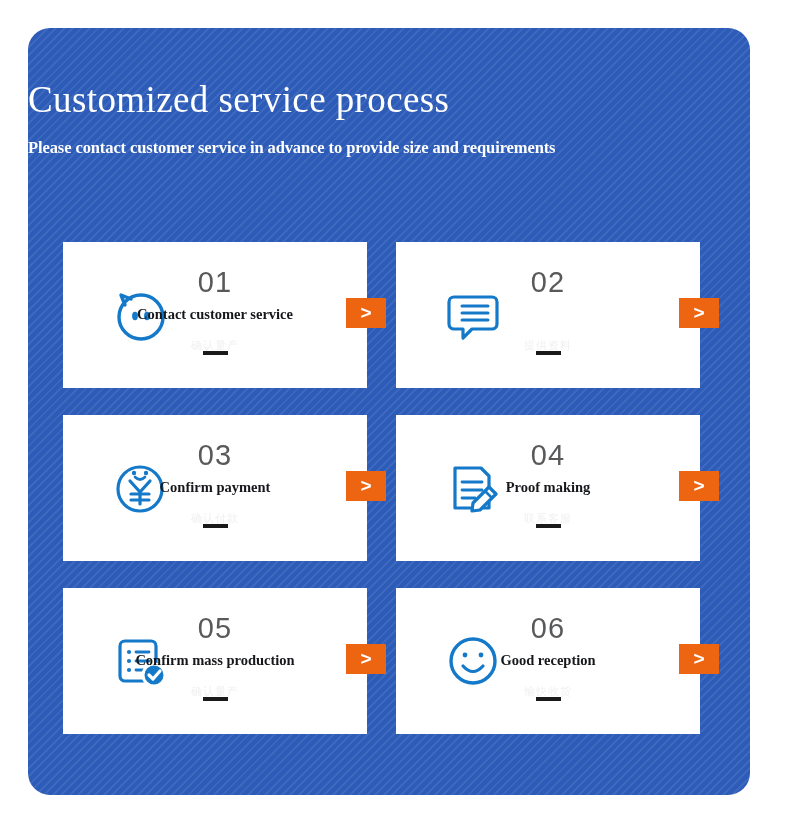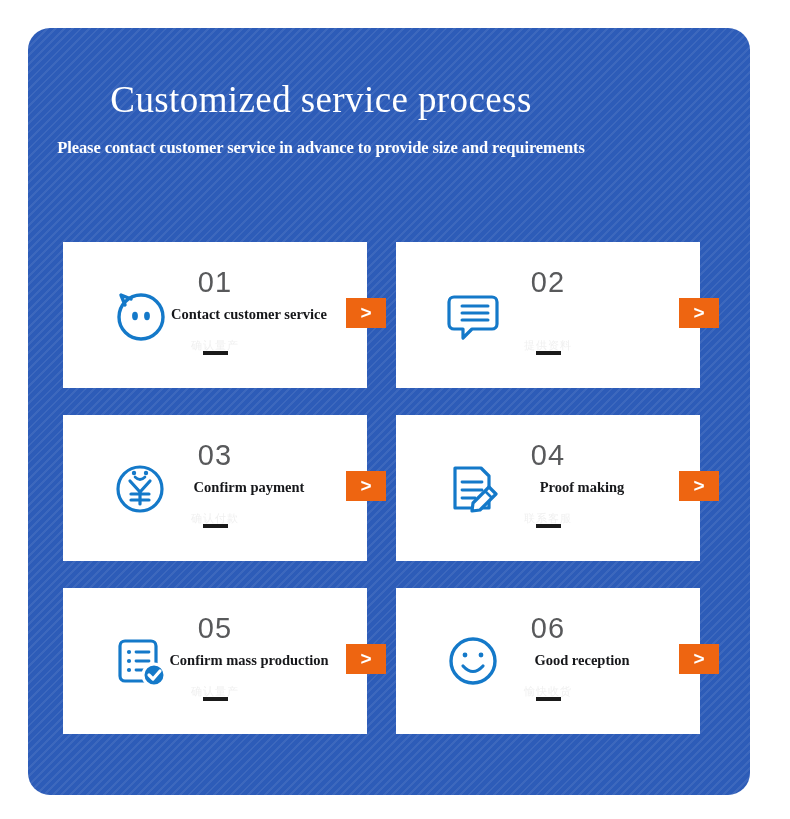--- a/index.html
+++ b/index.html
@@ -40,7 +40,6 @@
     left: 0;
     top: 0;
     width: 586px;
-    text-align: center;
   }
   #title {
     margin-top: 52px;

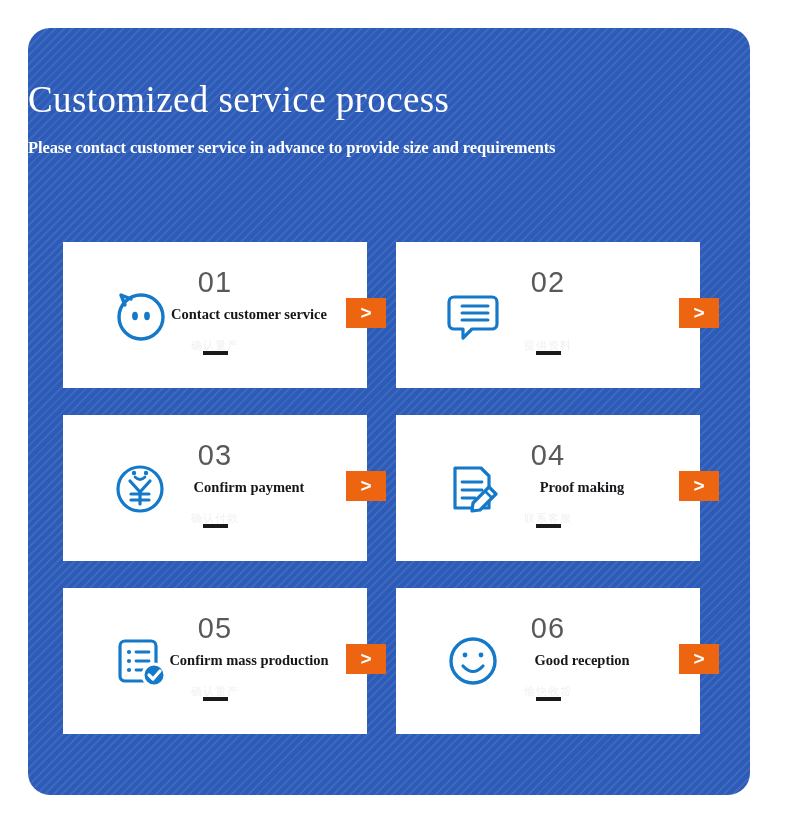--- a/index.html
+++ b/index.html
@@ -116,7 +116,6 @@
     font-weight: bold;
     color: #16171a;
     white-space: nowrap;
-    padding-left: 34px;
   }
   
   .card-ghost {

